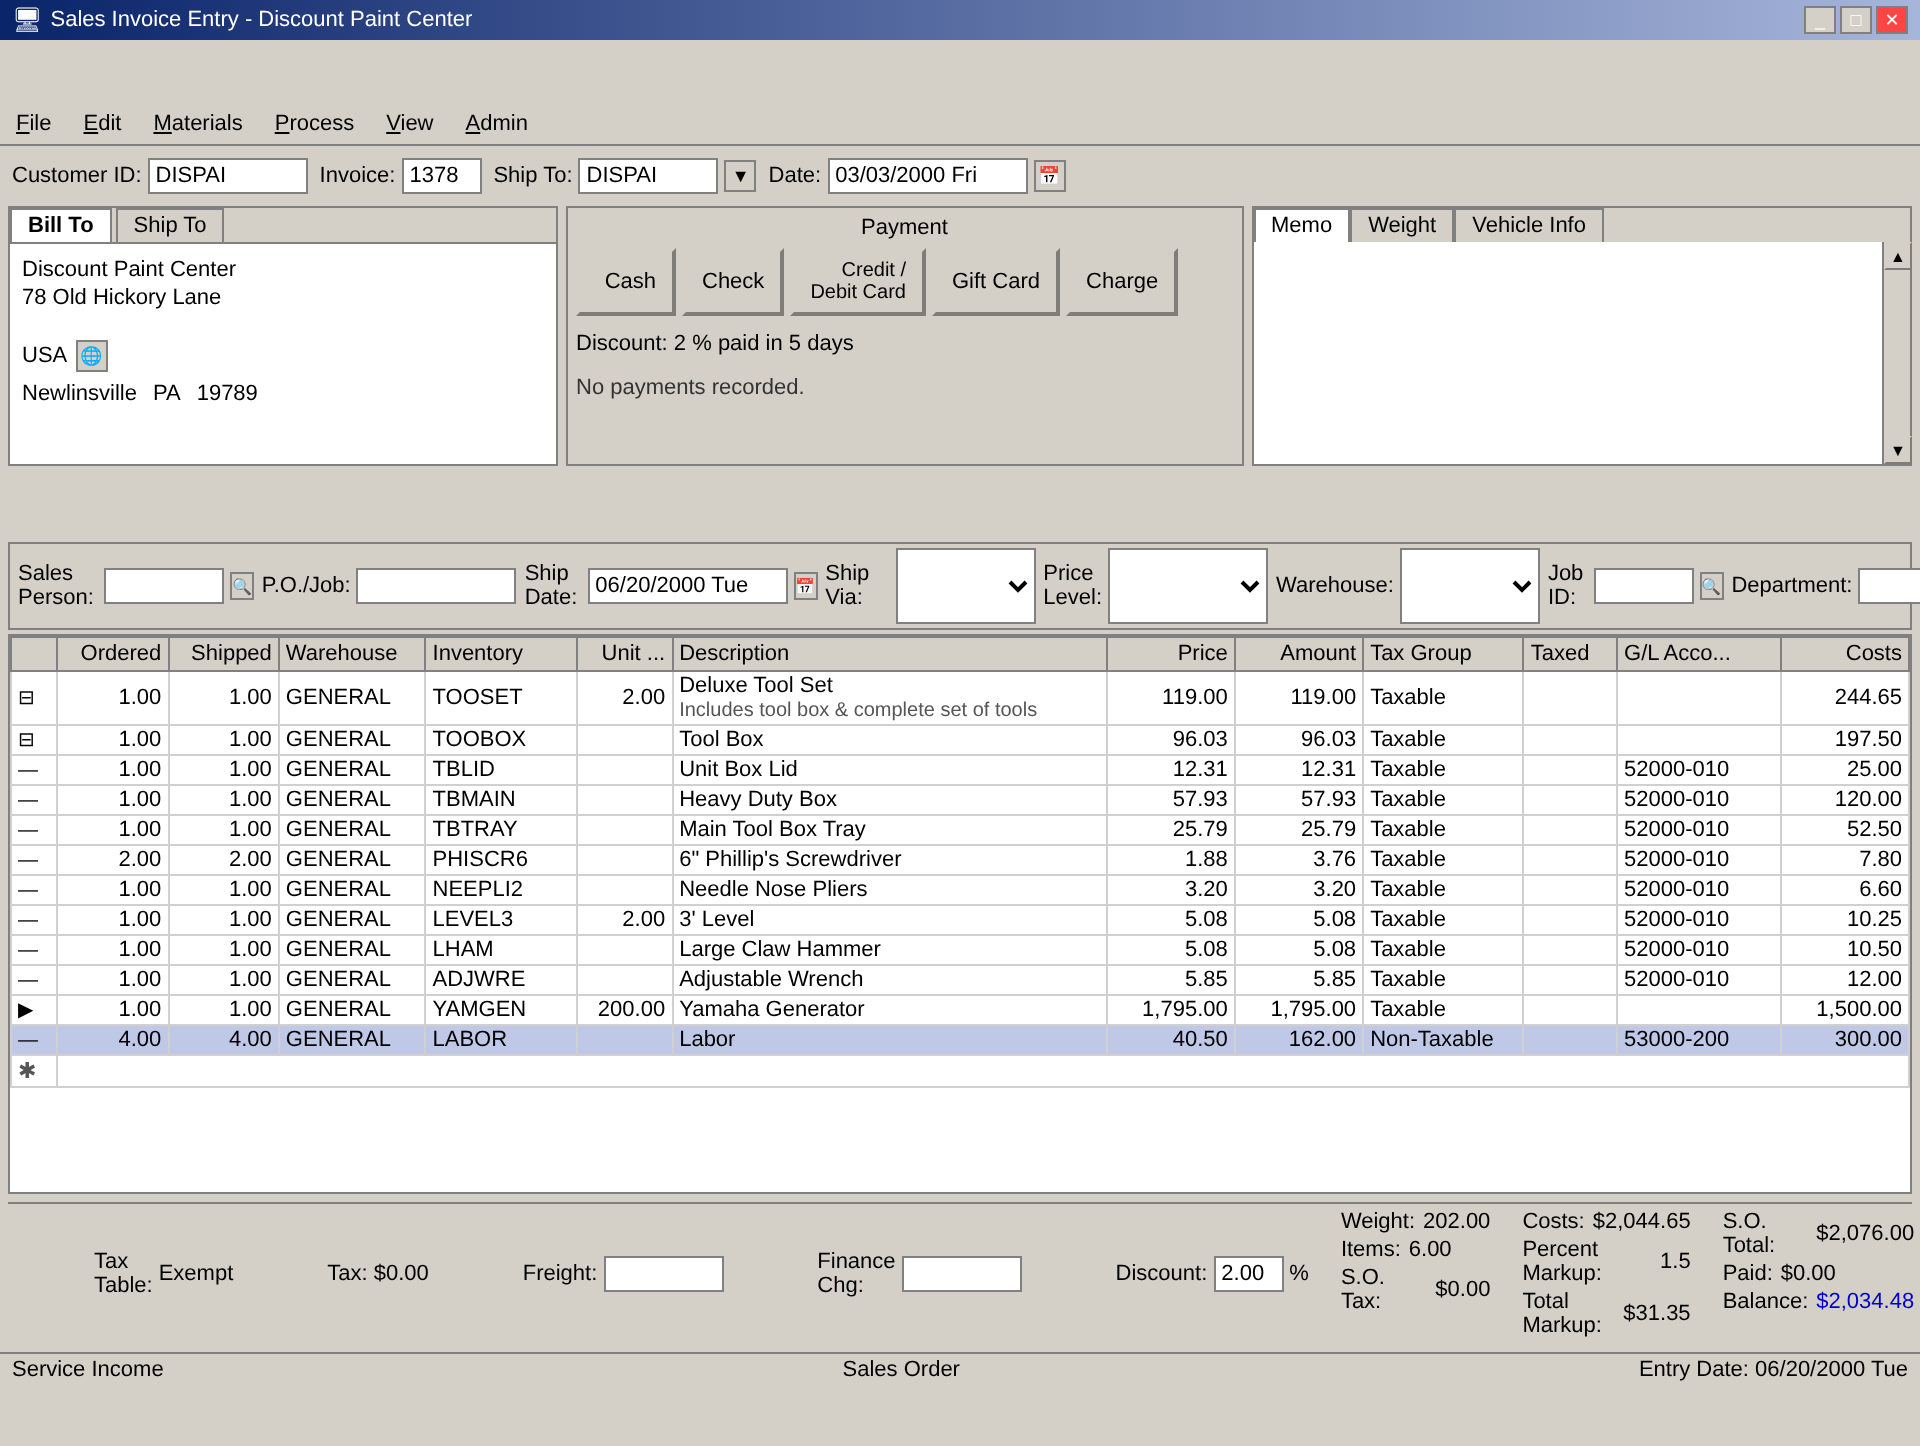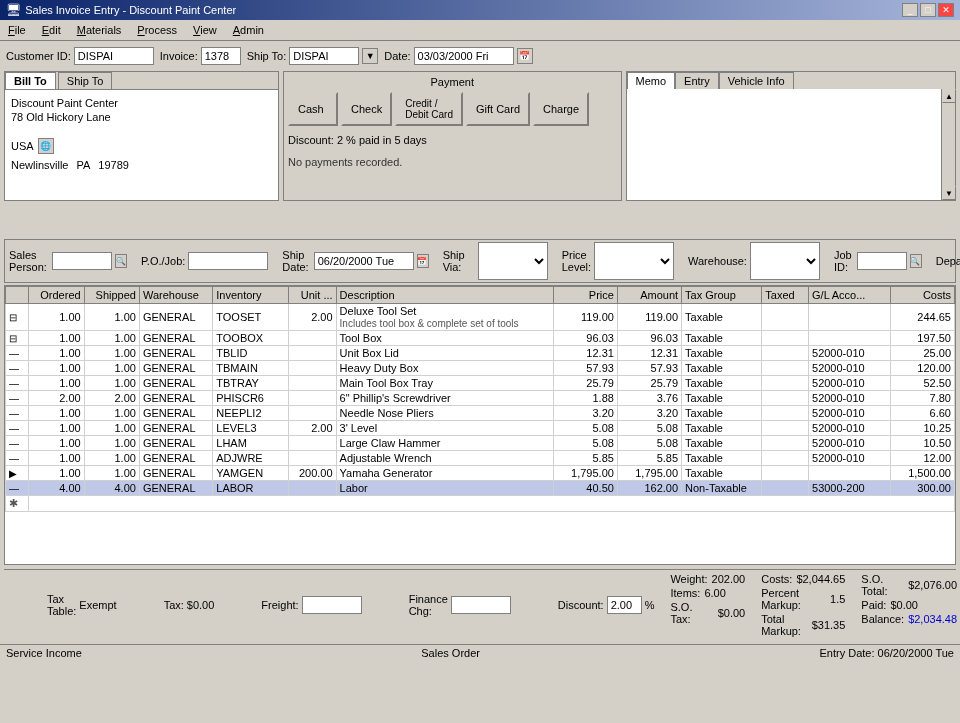--- a/index.html
+++ b/index.html
@@ -32,7 +32,7 @@
       padding: 2px 4px;
       display: flex; gap: 8px;
     }
-    .menu-item { padding: 2px 4px; cursor: pointer; font-size: 11px; }
+    .menu-item { padding: 2px 4px; cursor: pointer; font-size: 11px; margin-top: 32px; }
     .menu-item u { text-decoration: underline; }
     
     .main-content { padding: 4px; background: #d4d0c8; }

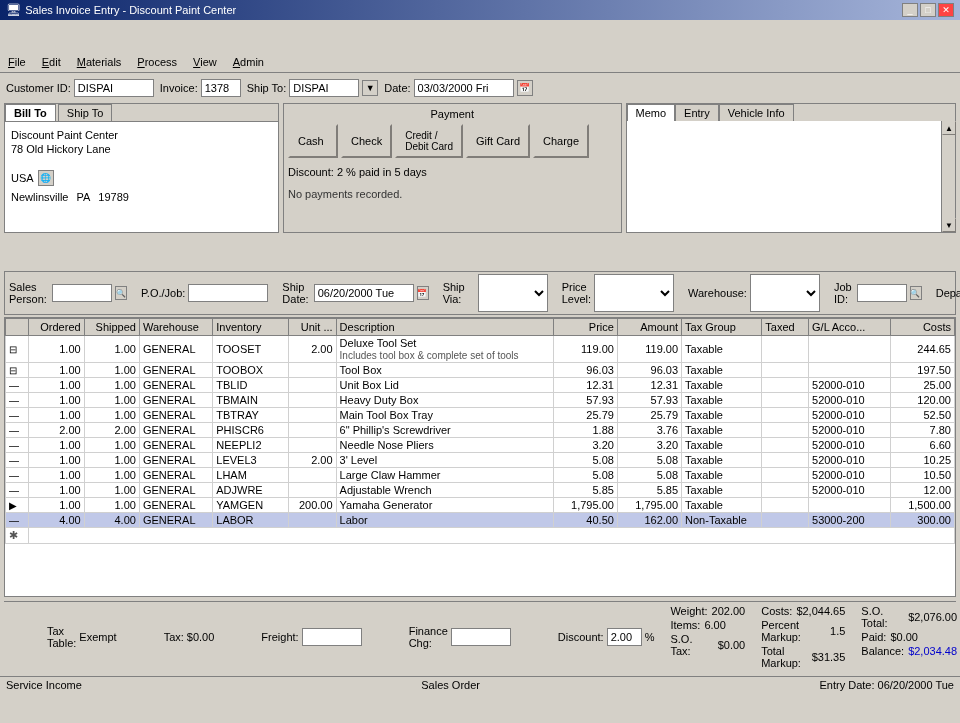--- a/index.html
+++ b/index.html
@@ -322,7 +322,7 @@
     <div style="flex:1; border:1px solid #808080; display:flex; flex-direction:column;">
       <div class="memo-tabs">
         <div class="memo-tab active">Memo</div>
-        <div class="memo-tab">Entry</div>
+        <div class="memo-tab">Weight</div>
         <div class="memo-tab">Vehicle Info</div>
       </div>
       <div class="memo-content" style="flex:1; position:relative;">

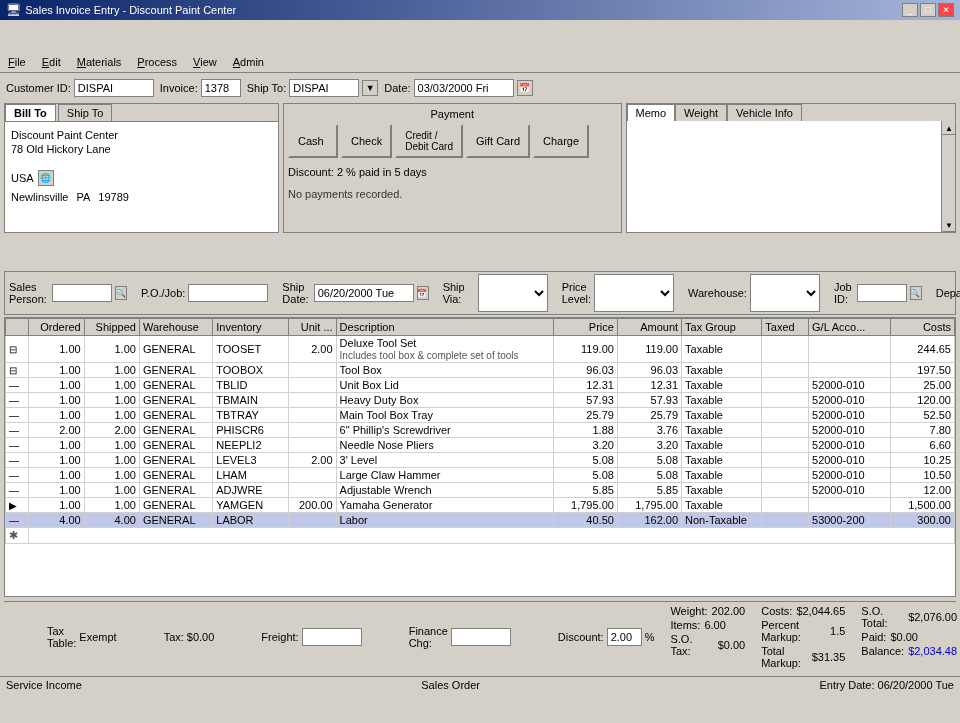--- a/index.html
+++ b/index.html
@@ -114,7 +114,7 @@
       cursor: pointer;
       font-size: 11px;
       min-width: 50px;
-      text-align: left;
+      text-align: right;
     }
     
     .discount-info { font-size: 11px; padding: 2px 0; }

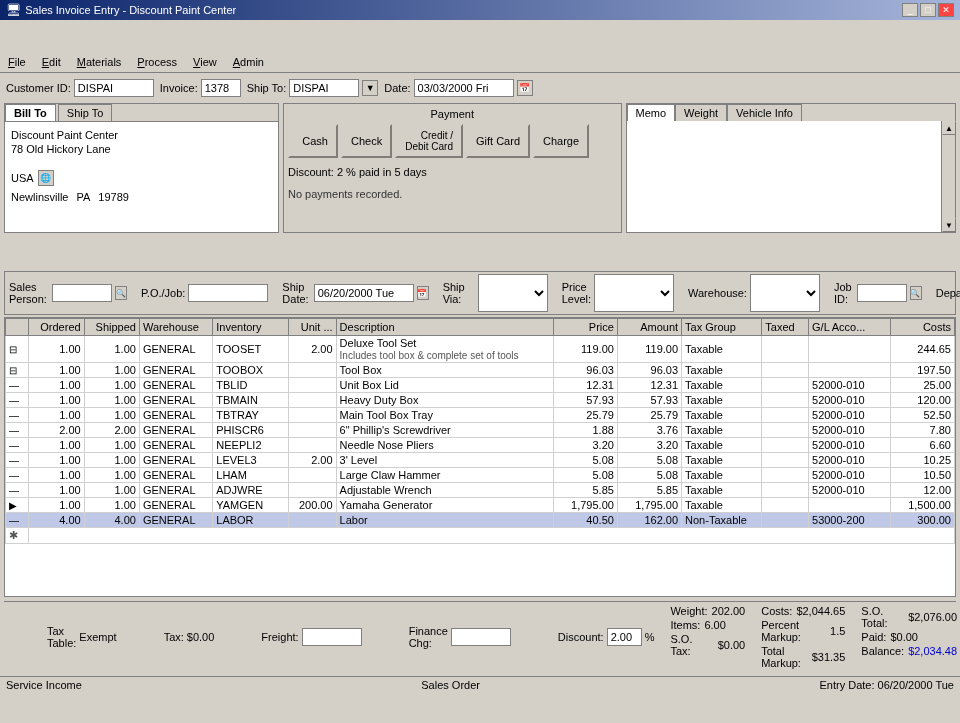--- a/index.html
+++ b/index.html
@@ -139,7 +139,7 @@
     }
     
     .form-row {
-      display: flex; align-items: center; gap: 14px;
+      display: flex; align-items: center; gap: 4px;
       padding: 2px 4px; margin-bottom: 2px; margin-top: 38px;
     }
     .form-field {

